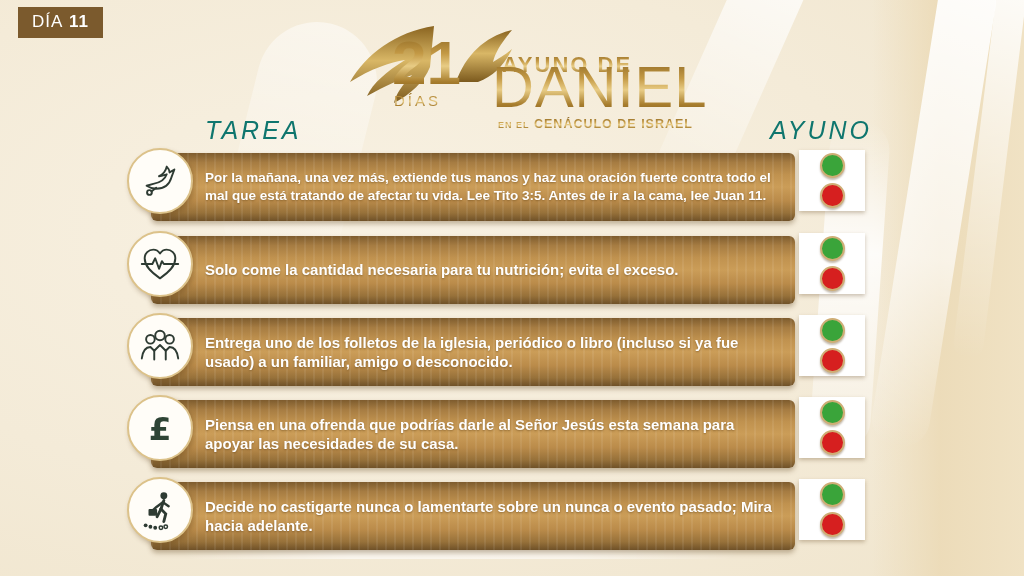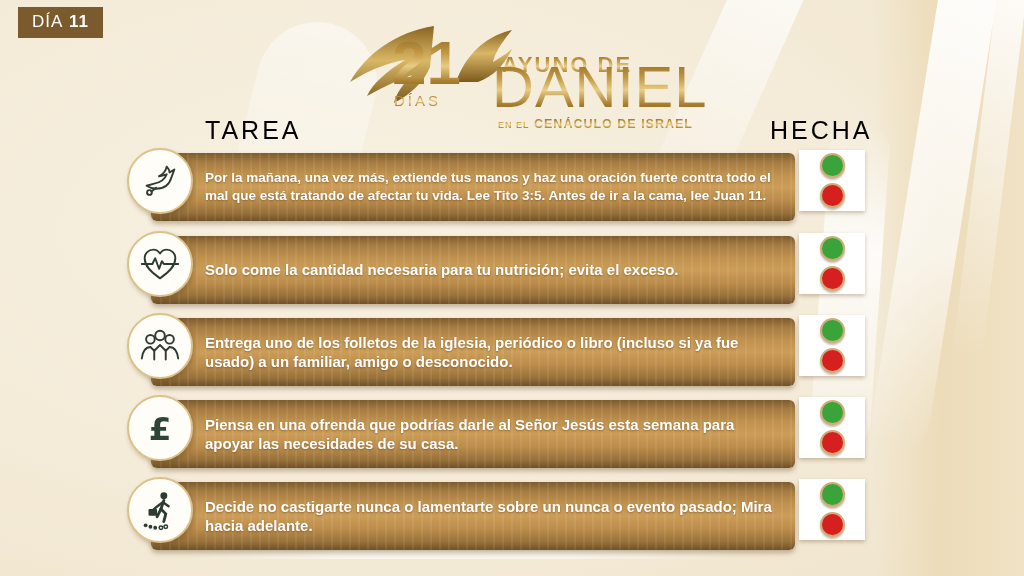--- a/index.html
+++ b/index.html
@@ -48,7 +48,7 @@
   .wing{position:absolute;}
 
   
-  .col-header{position:absolute;font-size:25px;letter-spacing:3px;color:#000000;}
+  .col-header{position:absolute;font-size:25px;letter-spacing:3px;color:#0f766e;font-style:italic;}
   .col-tarea{left:205px;top:116px;}
   .col-hecha{left:770px;top:116px;}
 

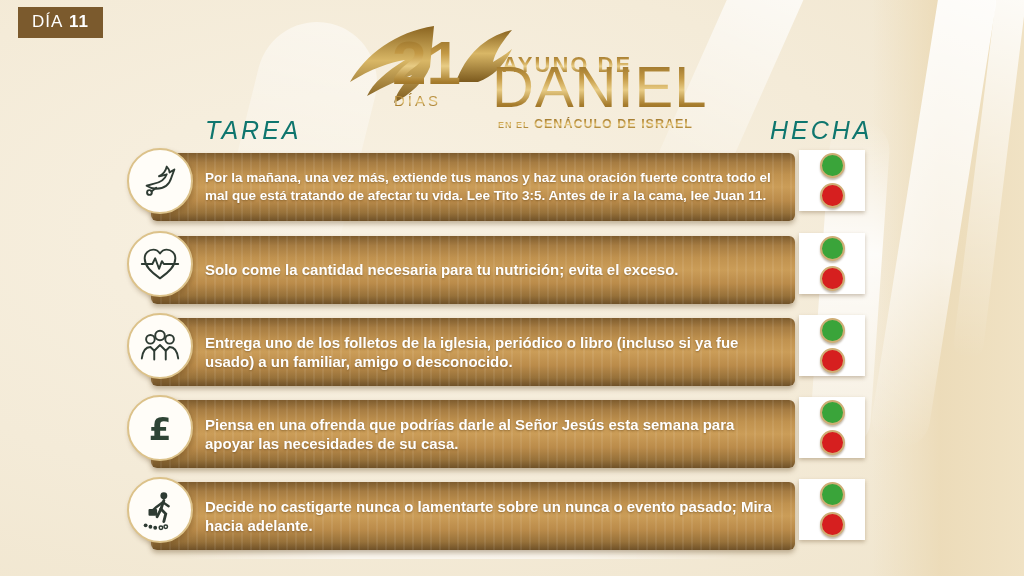--- a/index.html
+++ b/index.html
@@ -115,7 +115,7 @@
 </div>
 
 <div class="col-header col-tarea">TAREA</div>
-<div class="col-header col-hecha">HECHA</div>
+<div class="col-header col-hecha">AYUNO</div>
 
 <div id="rows">
   <div class="row" style="top: 150px;">

